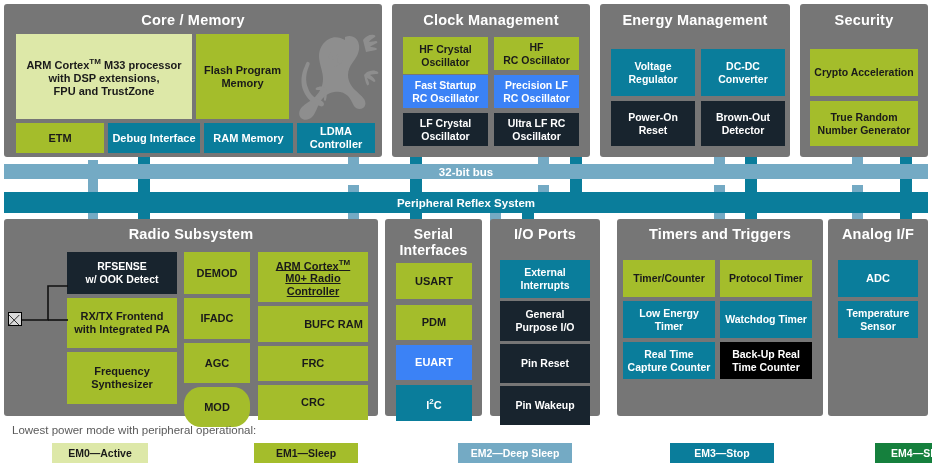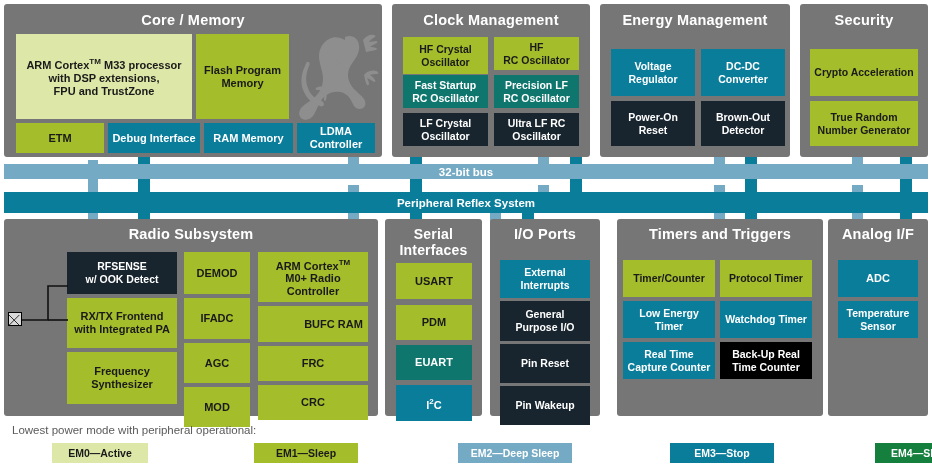--- a/index.html
+++ b/index.html
@@ -41,7 +41,7 @@
   
   .c-em0 { background: #dde8a8; color: #1a1a1a; }
   .c-em1 { background: #a4bd2b; color: #1a1a1a; }
-  .c-em2 { background: #0f766e; color: #ffffff; }
+  .c-em2 { background: #3b82f6; color: #ffffff; }
   .c-em3 { background: #0a7d9b; color: #ffffff; }
   .c-em4 { background: #18242e; color: #ffffff; }
   .c-blk { background: #000000; color: #ffffff; }

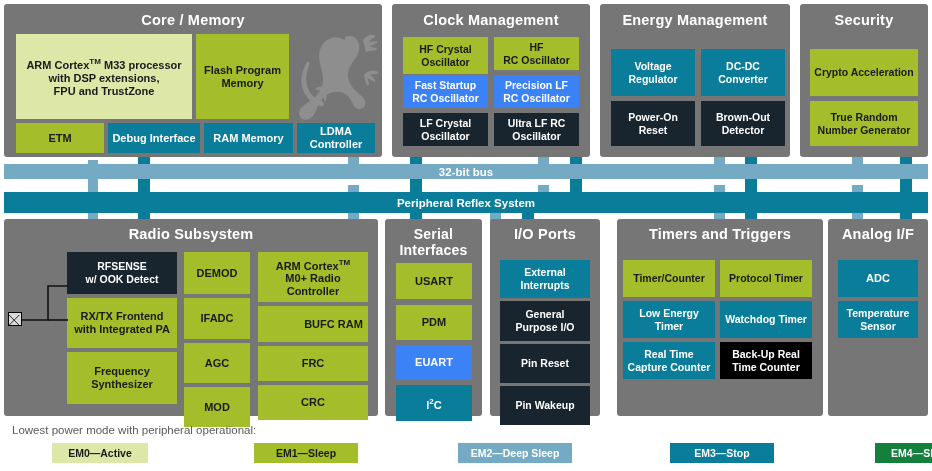--- a/index.html
+++ b/index.html
@@ -210,7 +210,7 @@
     <div class="blk c-em1" style="left:180px; top:79px; width:66px; height:41px; font-size:11px;">IFADC</div>
     <div class="blk c-em1" style="left:180px; top:124px; width:66px; height:40px; font-size:11px;">AGC</div>
     <div class="blk c-em1" style="left:180px; top:168px; width:66px; height:40px; font-size:11px;">MOD</div>
-    <div class="blk c-em1" style="left:254px; top:33px; width:110px; height:50px; font-size:11px;">
+    <div class="blk c-em1" style="left:254px; top:33px; width:110px; height:50px; font-size:11px;text-decoration:underline;">
       <span>ARM Cortex<sup class="sup">TM</sup><br>M0+ Radio<br>Controller</span>
     </div>
     <div class="blk c-em1" style="left:254px; top:87px; width:110px; height:36px; font-size:11px;padding-left:43px;">BUFC RAM</div>

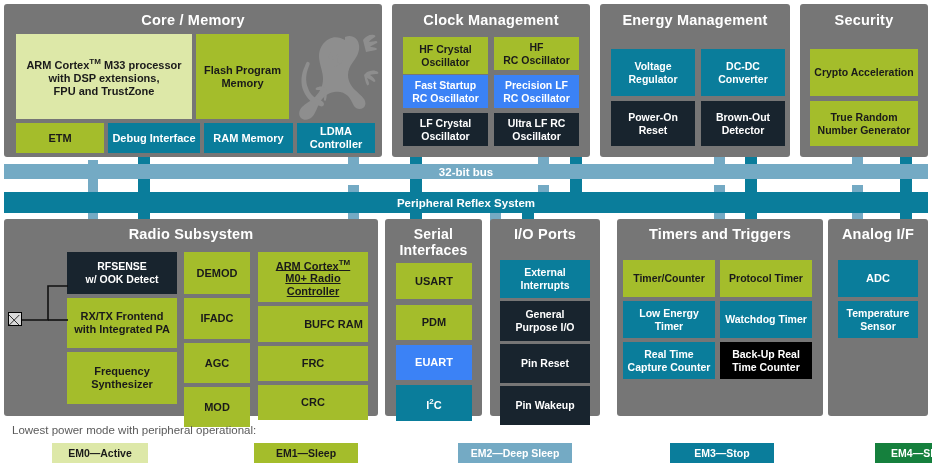--- a/index.html
+++ b/index.html
@@ -209,7 +209,7 @@
     <div class="blk c-em1" style="left:180px; top:33px; width:66px; height:42px; font-size:11px;">DEMOD</div>
     <div class="blk c-em1" style="left:180px; top:79px; width:66px; height:41px; font-size:11px;">IFADC</div>
     <div class="blk c-em1" style="left:180px; top:124px; width:66px; height:40px; font-size:11px;">AGC</div>
-    <div class="blk c-em1" style="left:180px; top:168px; width:66px; height:40px; font-size:11px;">MOD</div>
+    <div class="blk c-em1" style="left:180px; top:168px; width:66px; height:40px; font-size:11px;border-radius:17px;">MOD</div>
     <div class="blk c-em1" style="left:254px; top:33px; width:110px; height:50px; font-size:11px;text-decoration:underline;">
       <span>ARM Cortex<sup class="sup">TM</sup><br>M0+ Radio<br>Controller</span>
     </div>

